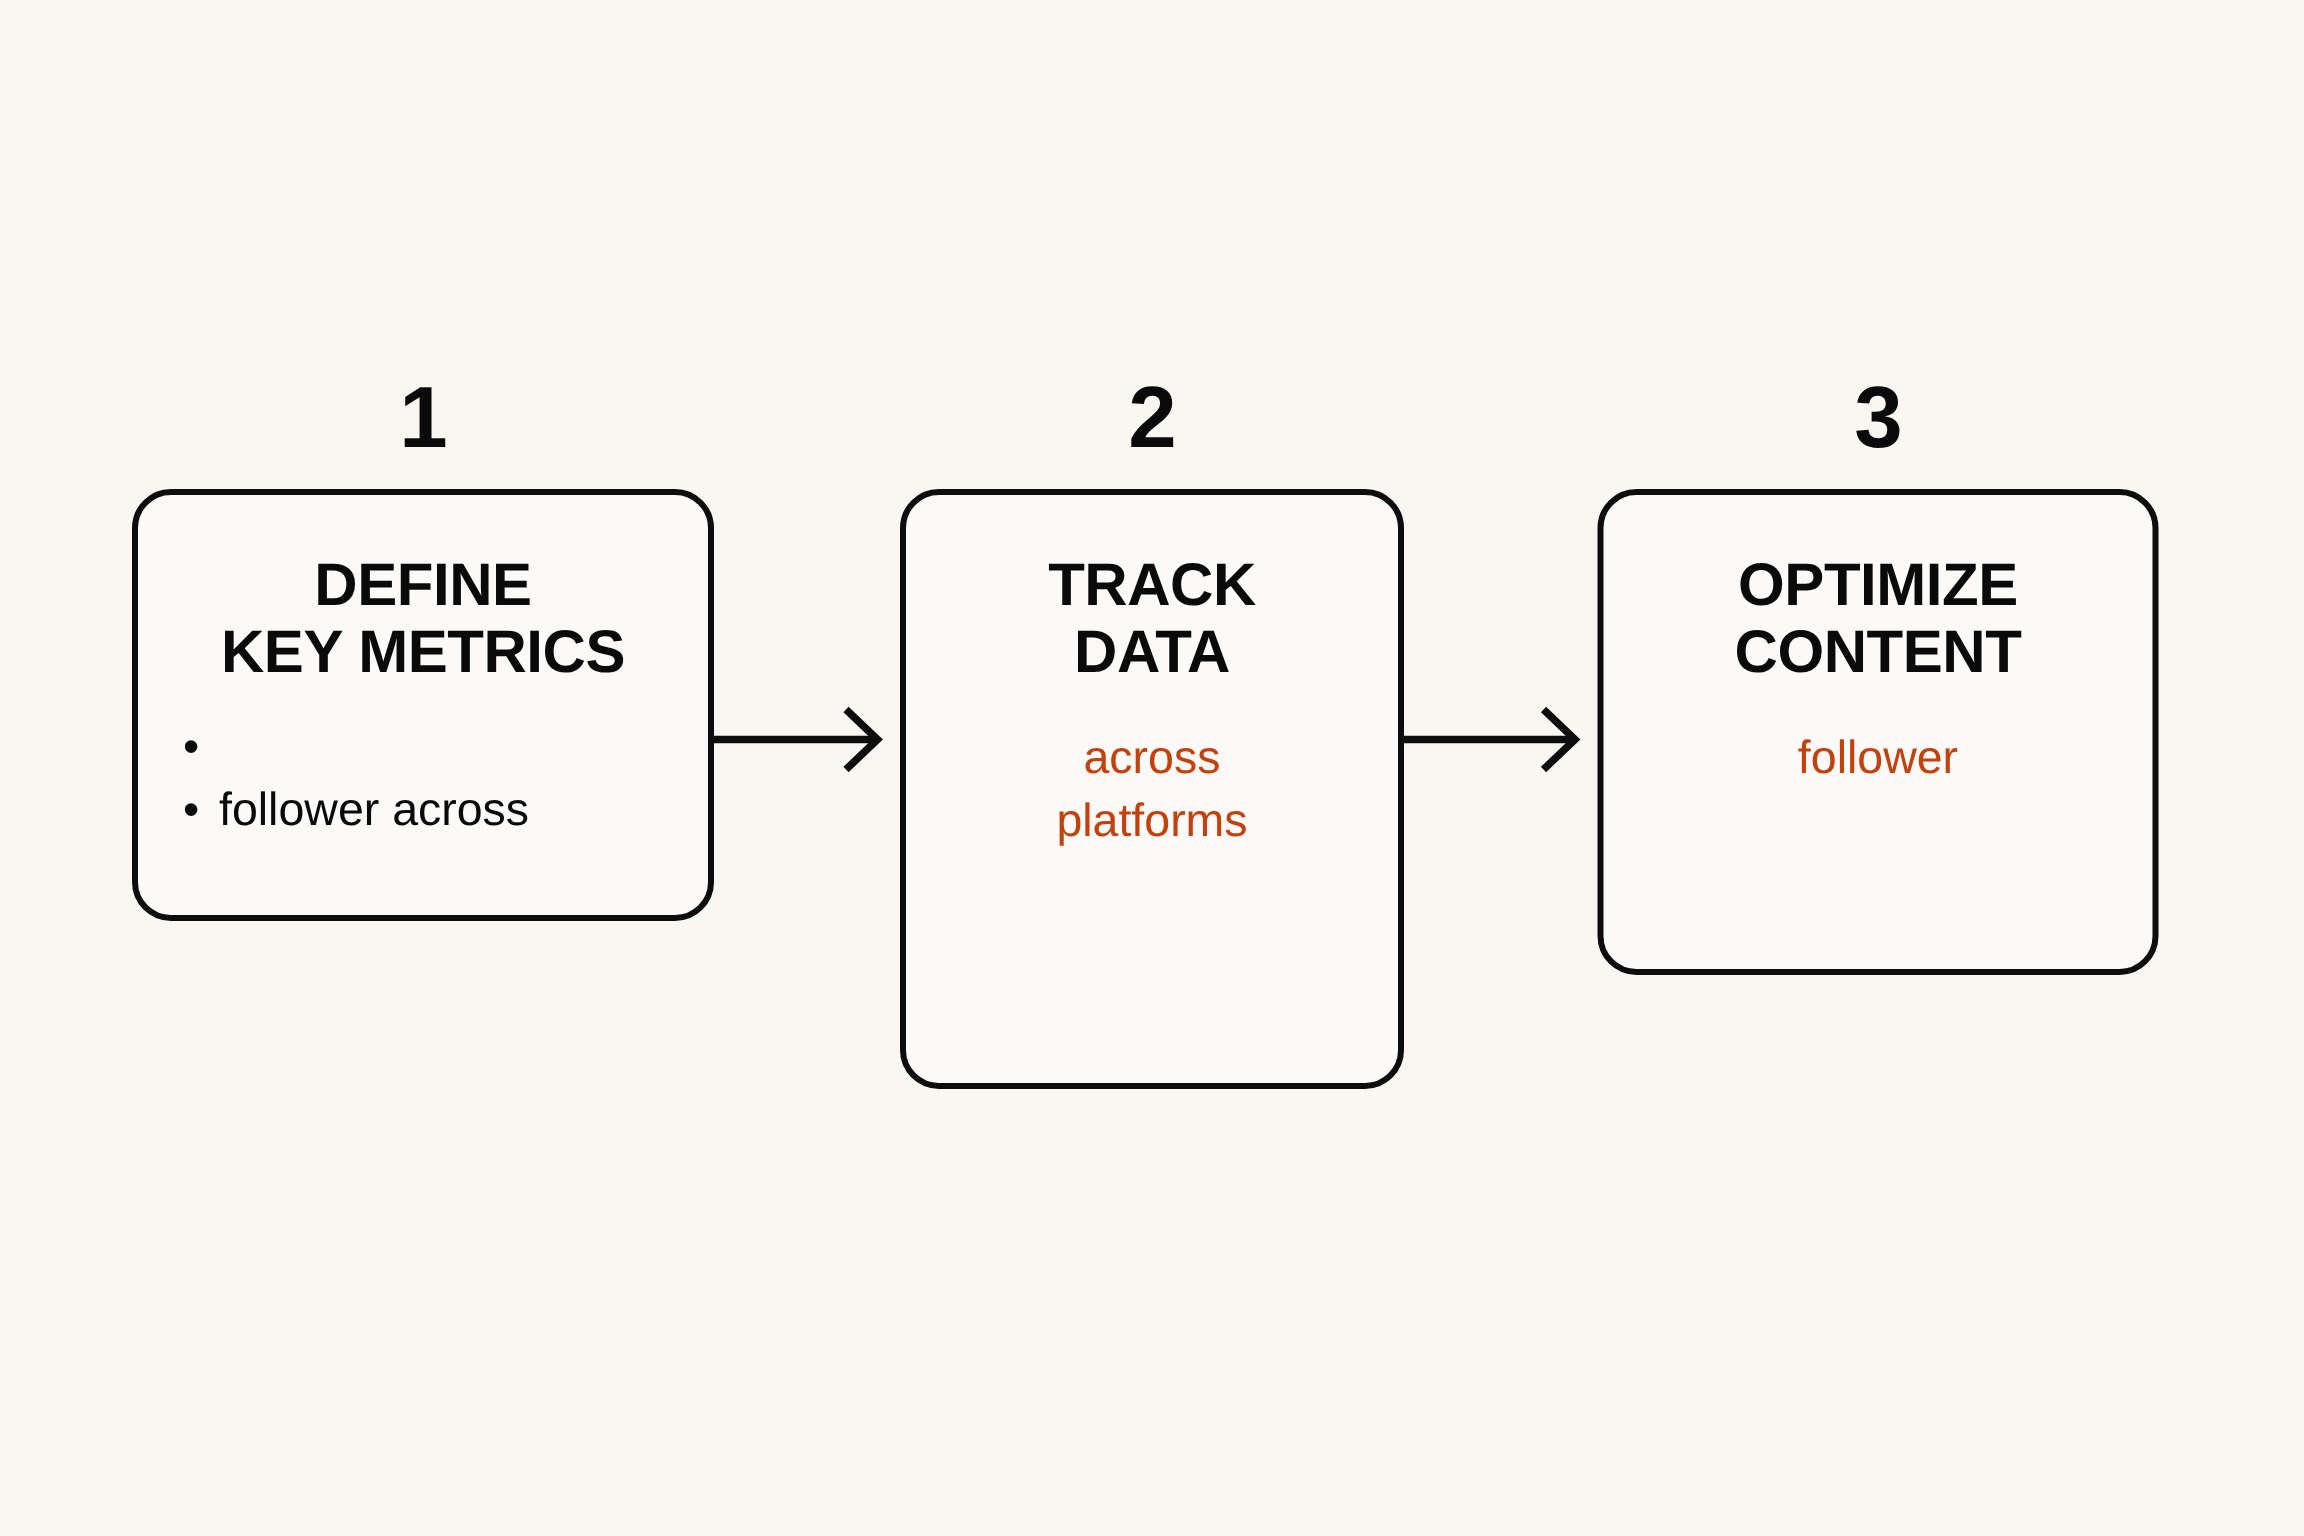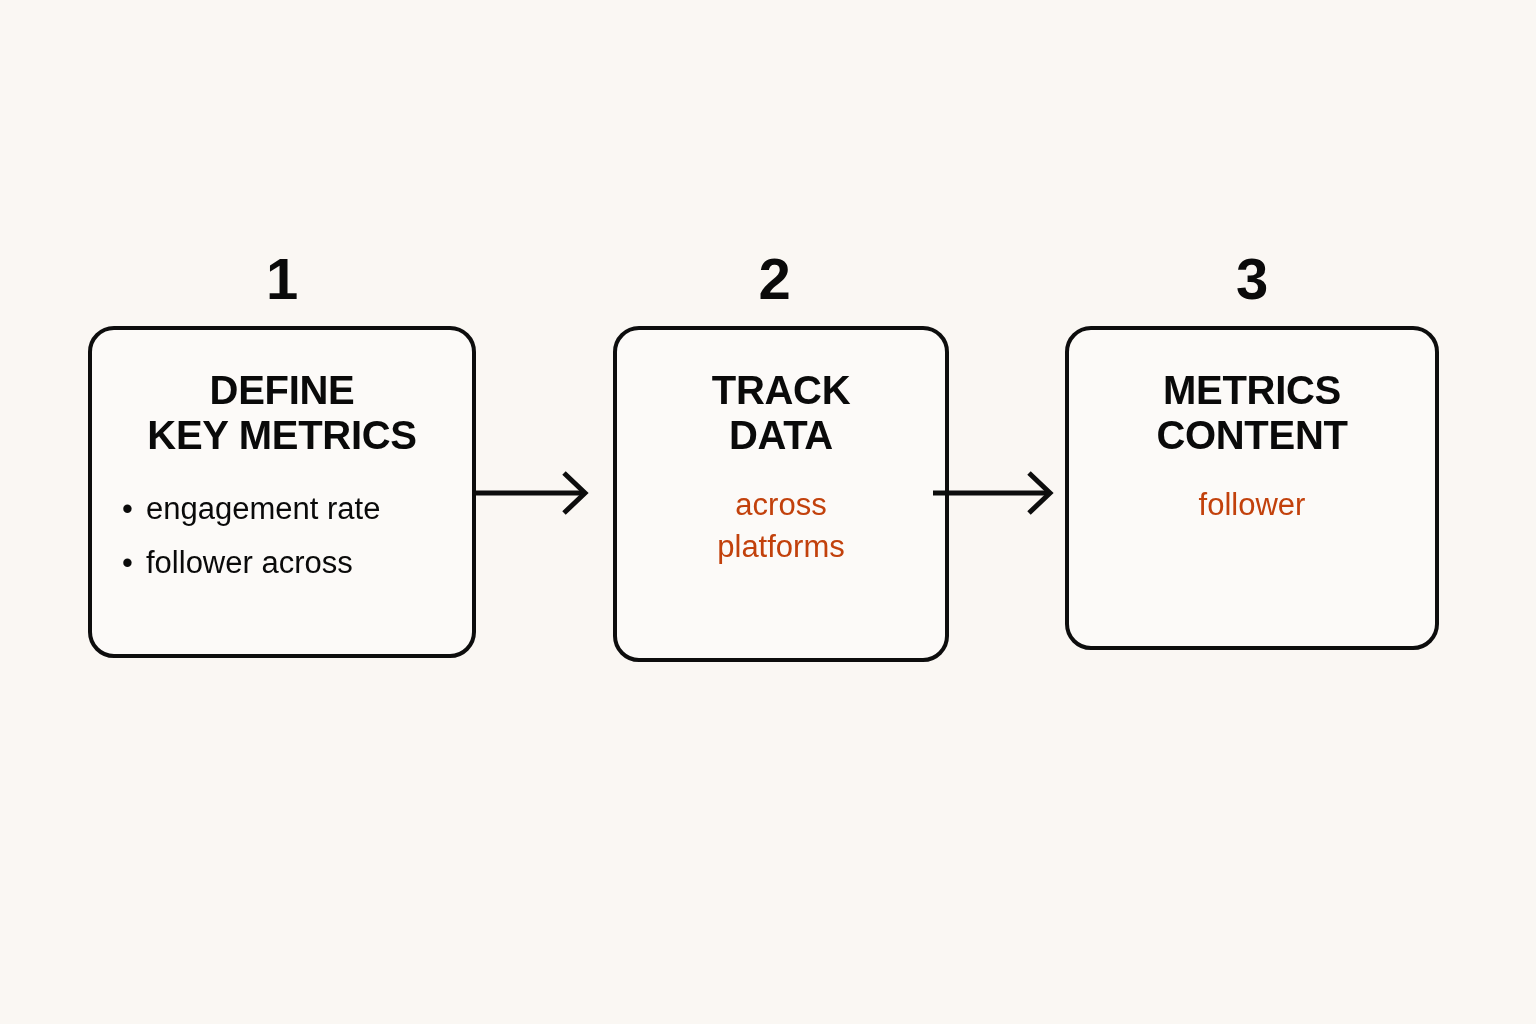--- a/index.html
+++ b/index.html
@@ -98,7 +98,7 @@
 
   
   #step-1 { left: 88px; }
-  #step-1 .step-box { width: 388px; height: 332px; }
+  #step-1 .step-box { width: 388px; height: 288px; }
 
   #step-2 { left: 600px; }
   #step-2 .step-box { width: 336px; height: 336px; margin-left: 13px; }

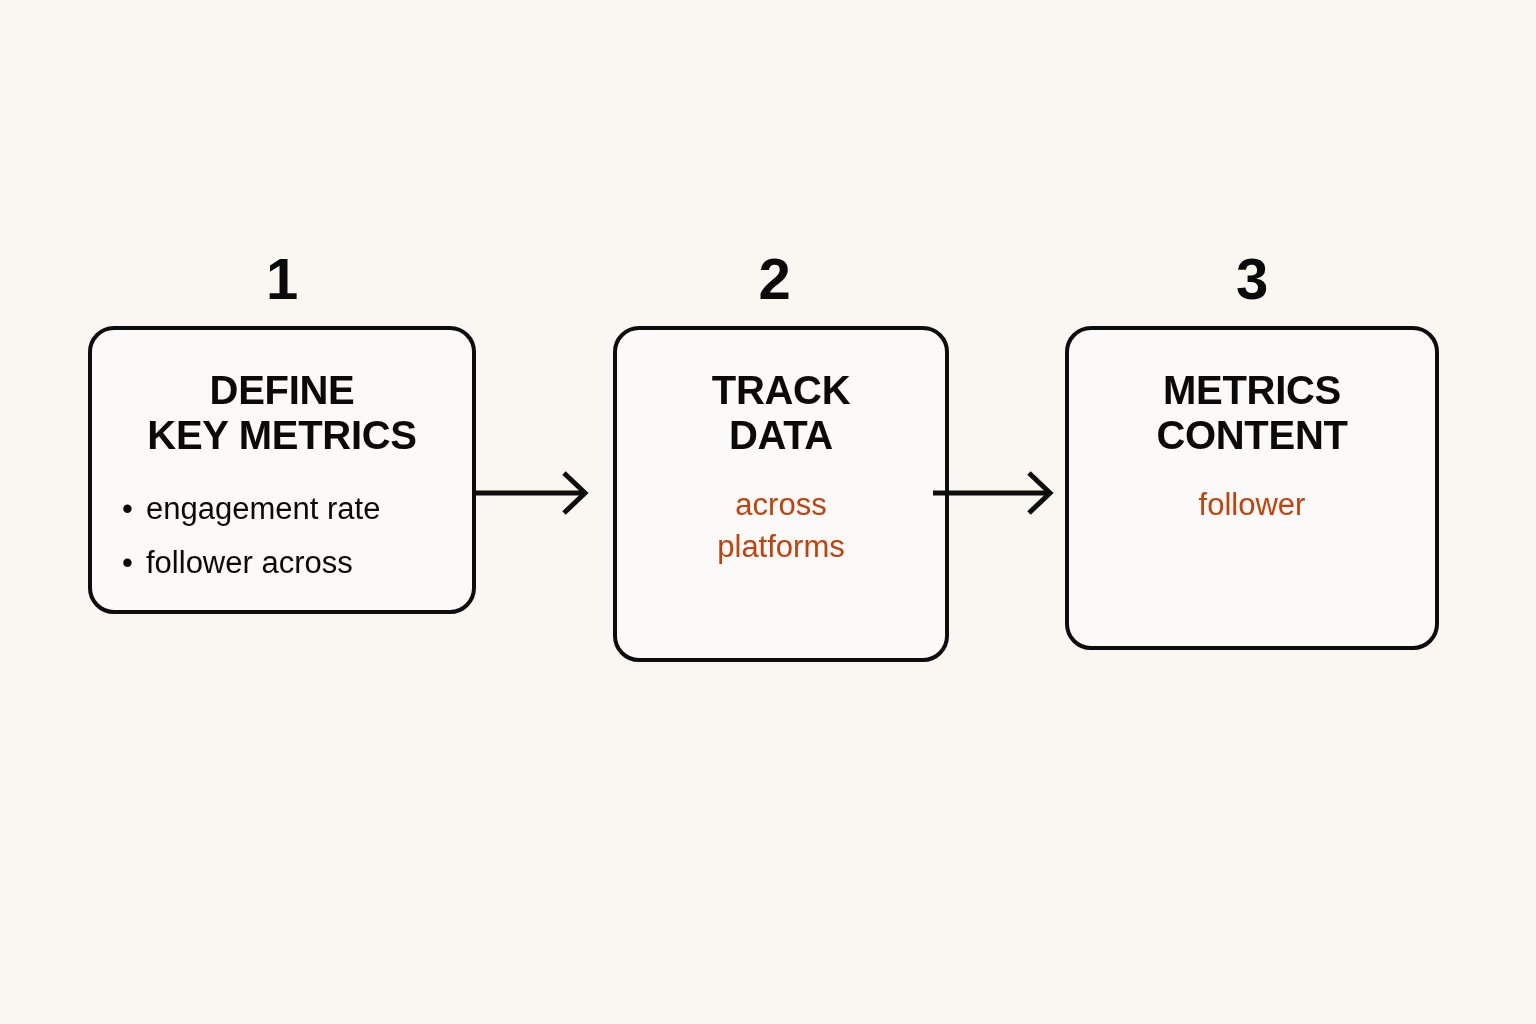--- a/index.html
+++ b/index.html
@@ -101,7 +101,7 @@
   #step-1 .step-box { width: 388px; height: 288px; }
 
   #step-2 { left: 600px; }
-  #step-2 .step-box { width: 336px; height: 336px; margin-left: 13px; }
+  #step-2 .step-box { width: 336px; height: 400px; }
 
   #step-3 { left: 1065px; }
   #step-3 .step-box { width: 374px; height: 324px; }

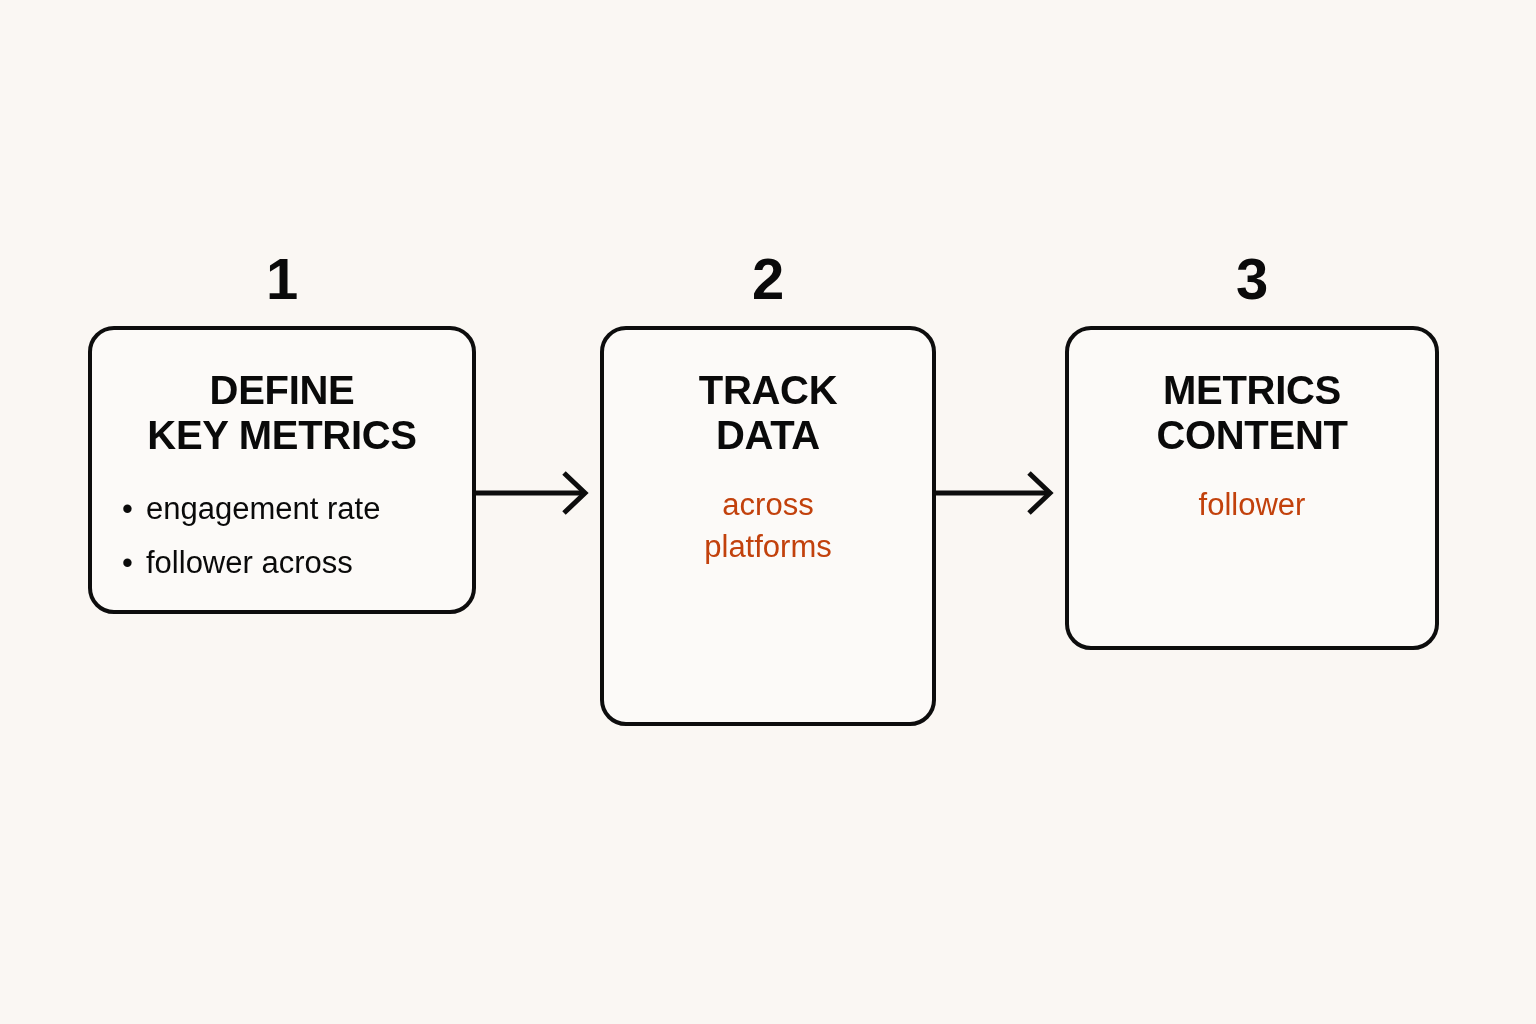--- a/index.html
+++ b/index.html
@@ -166,7 +166,7 @@
   <div class="step" id="step-3">
     <div class="step-number">3</div>
     <div class="step-box">
-      <div class="step-title">METRICS
+      <div class="step-title">OPTIMIZE
 CONTENT</div>
       <div class="step-detail">follower</div>
     </div>

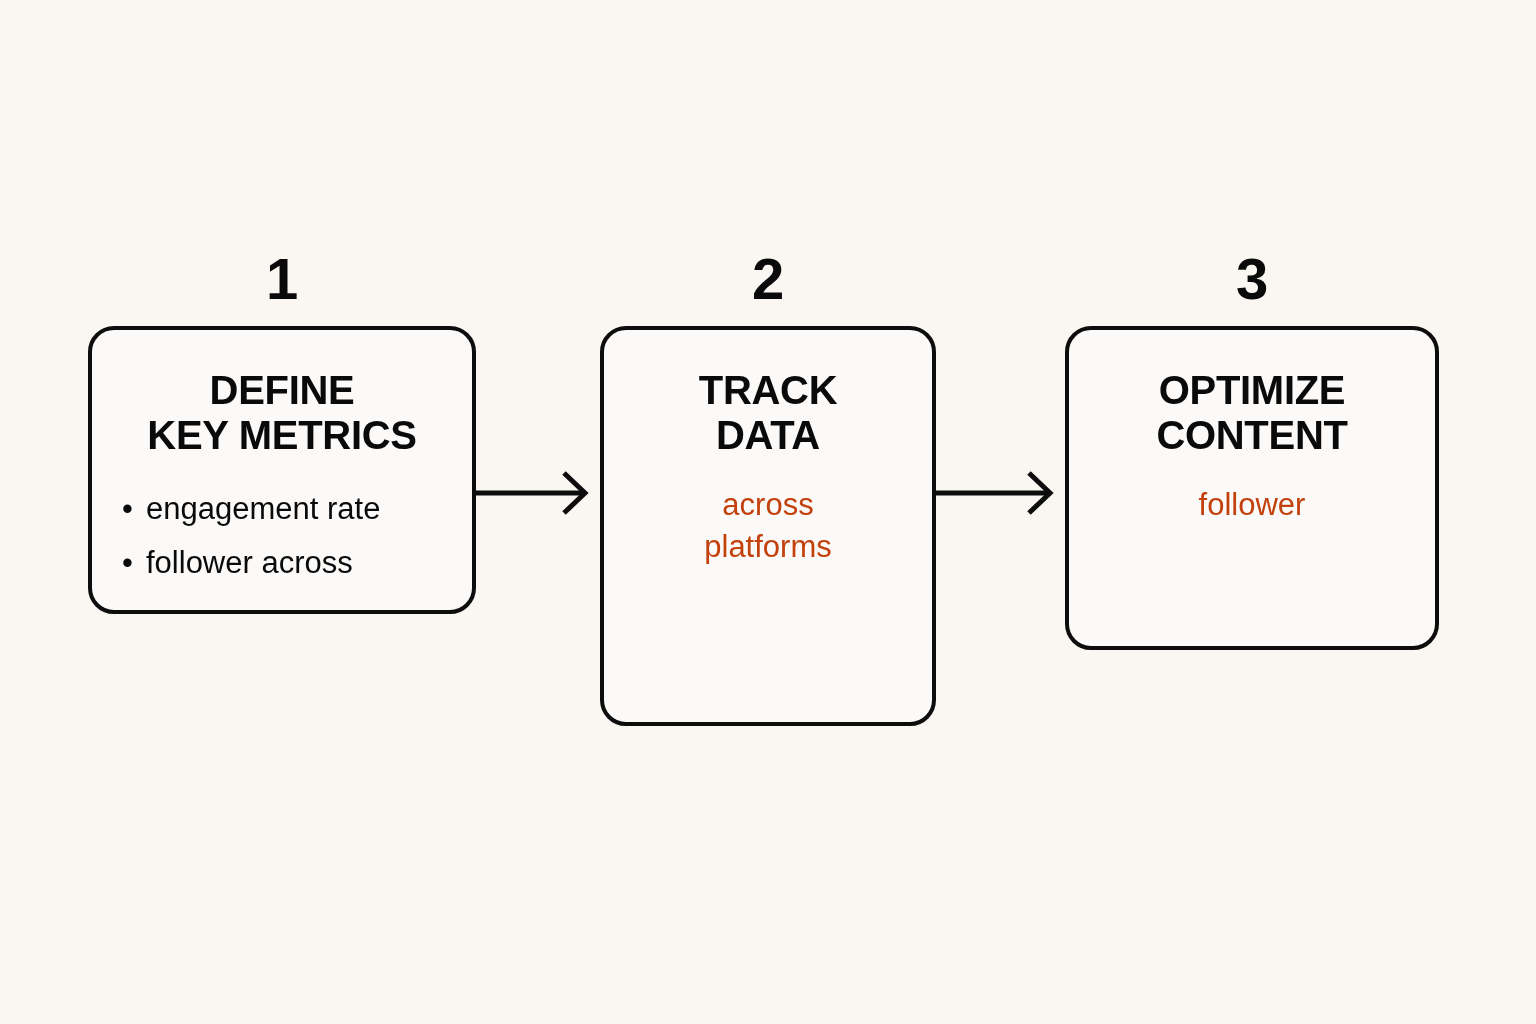--- a/index.html
+++ b/index.html
@@ -129,7 +129,6 @@
       <ul class="step-bullets">
         <li>
           <span class="bullet-dot">•</span>
-          <span>engagement rate</span>
         </li>
         <li>
           <span class="bullet-dot">•</span>

